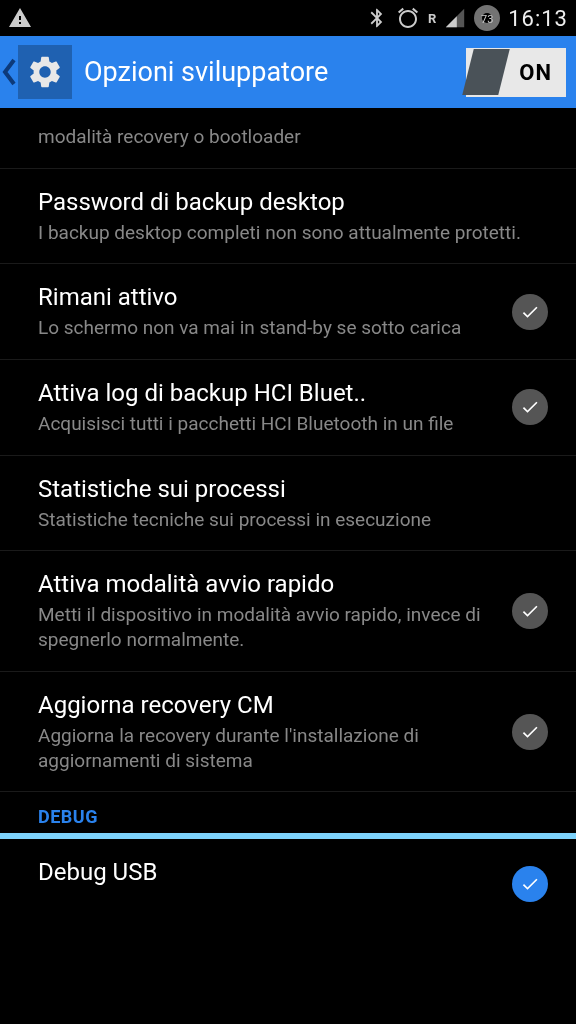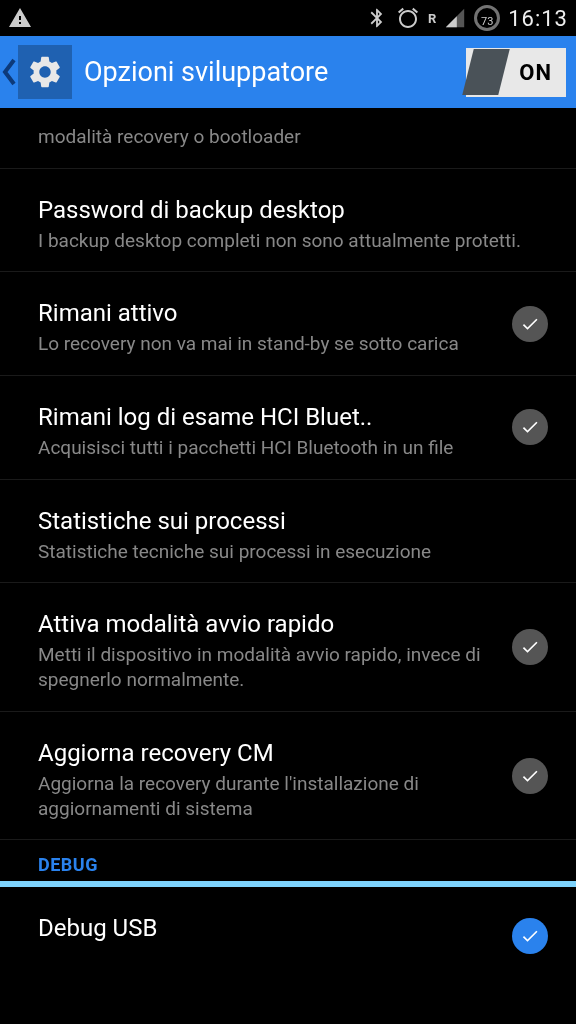--- a/index.html
+++ b/index.html
@@ -25,8 +25,8 @@
 .status-right svg, .status-left svg { fill: #ccc; }
 .clock { color: #eee; font-size: 22px; font-weight: 400; letter-spacing: 1px; }
 .battery-badge {
-  width: 26px; height: 26px; border: 3px solid #737373; border-radius: 50%;
-  display: flex; align-items: flex-end; justify-content: center;
+  width: 26px; height: 26px; border: 8px solid #737373; border-radius: 50%;
+  display: flex; align-items: flex-start; justify-content: center;
   font-size: 11px; color: #ccc;
 }
 

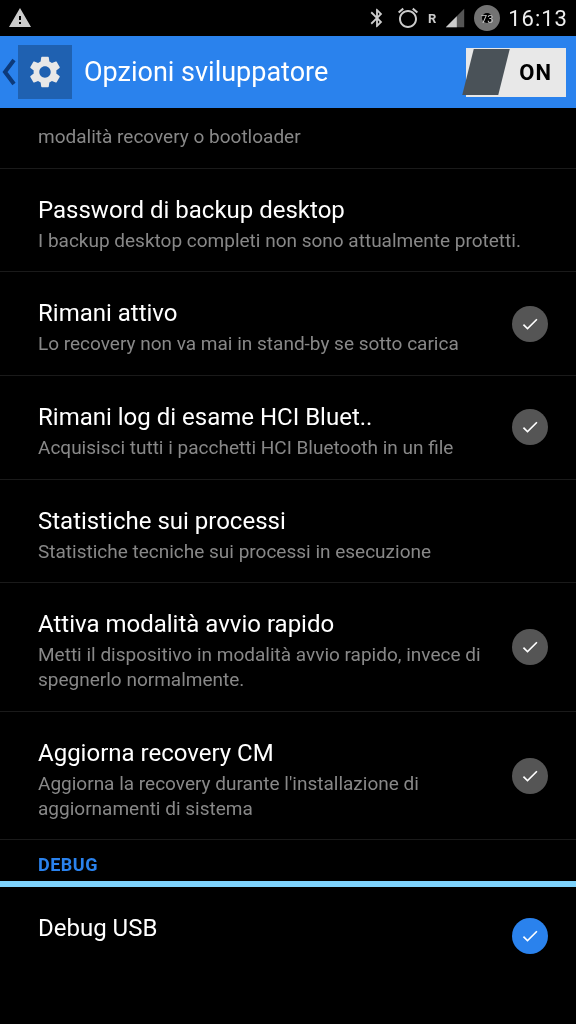--- a/index.html
+++ b/index.html
@@ -73,7 +73,6 @@
 .setting-title {
   font-size: 24px; color: #fff; font-weight: 400; line-height: 1.25;
   margin-bottom: 4px;
-  margin-top: 8px;
 }
 .setting-desc {
   font-size: 19px; color: #888; line-height: 1.3;

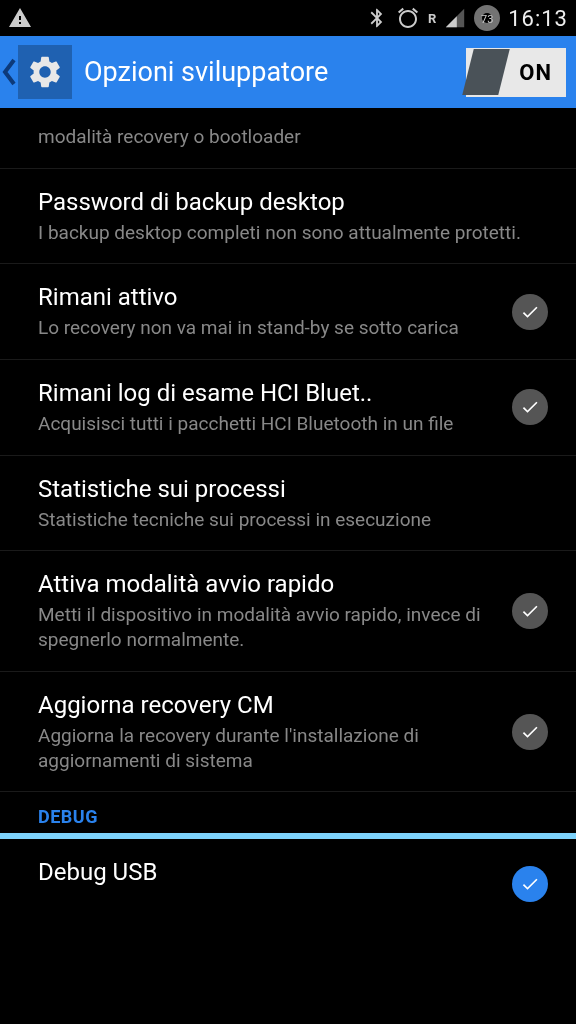--- a/index.html
+++ b/index.html
@@ -159,7 +159,7 @@
   <div class="setting-item">
     <div class="setting-text">
       <div class="setting-title">Rimani attivo</div>
-      <div class="setting-desc">Lo recovery non va mai in stand-by se sotto carica</div>
+      <div class="setting-desc">Lo schermo non va mai in stand-by se sotto carica</div>
     </div>
     <div class="checkbox checked">
       <svg width="20" height="20" viewBox="0 0 24 24">

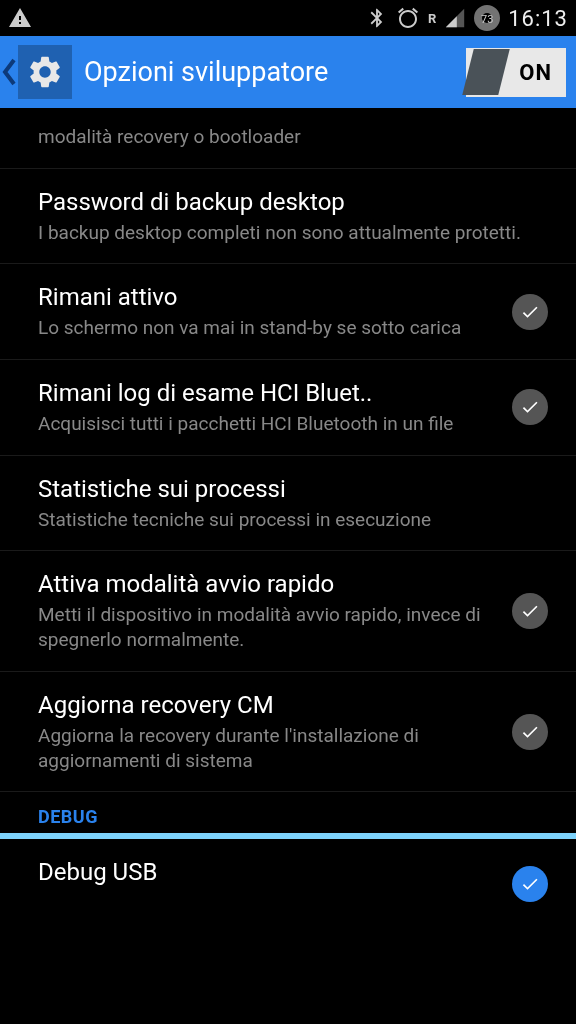--- a/index.html
+++ b/index.html
@@ -170,7 +170,7 @@
 
   <div class="setting-item">
     <div class="setting-text">
-      <div class="setting-title">Rimani log di esame HCI Bluet..</div>
+      <div class="setting-title">Attiva log di backup HCI Bluet..</div>
       <div class="setting-desc">Acquisisci tutti i pacchetti HCI Bluetooth in un file</div>
     </div>
     <div class="checkbox checked">

